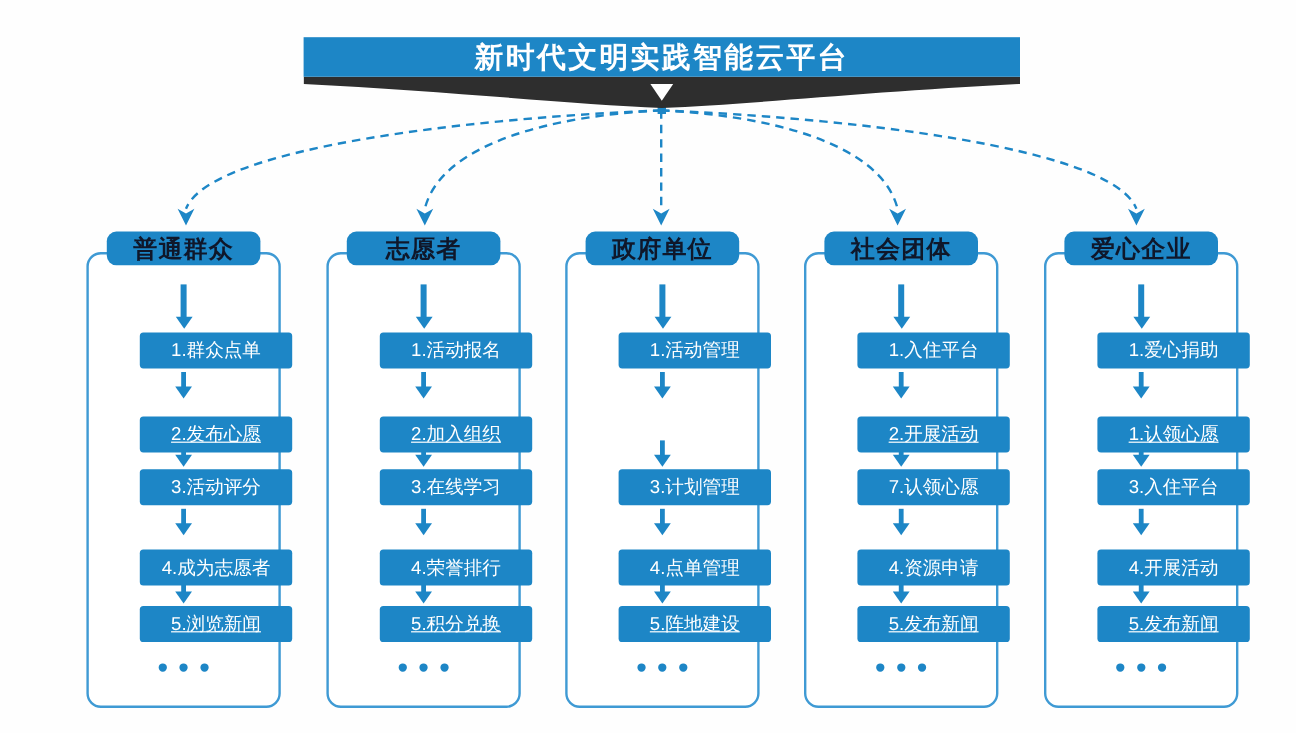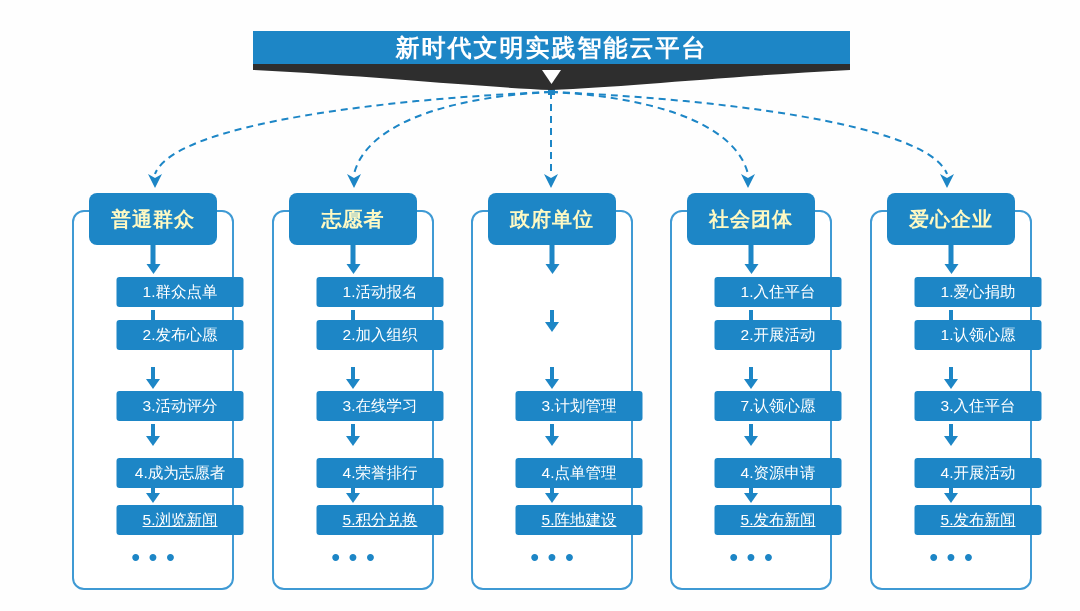--- a/index.html
+++ b/index.html
@@ -26,9 +26,9 @@
   }
   .col-header{
     position:absolute;top:0;left:50%;transform:translateX(-50%);
-    width:128px;height:52px;background:#1d86c6;border-radius:8px;z-index:2;
+    width:128px;height:28px;background:#1d86c6;border-radius:8px;z-index:2;
     display:flex;align-items:center;justify-content:center;
-    color:#fef9c3;font-size:20px;font-weight:bold;letter-spacing:1px;white-space:nowrap;
+    color:#0f172a;font-size:20px;font-weight:bold;letter-spacing:1px;white-space:nowrap;
   }
   .step{
     position:absolute;left:50%;transform:translateX(-50%);

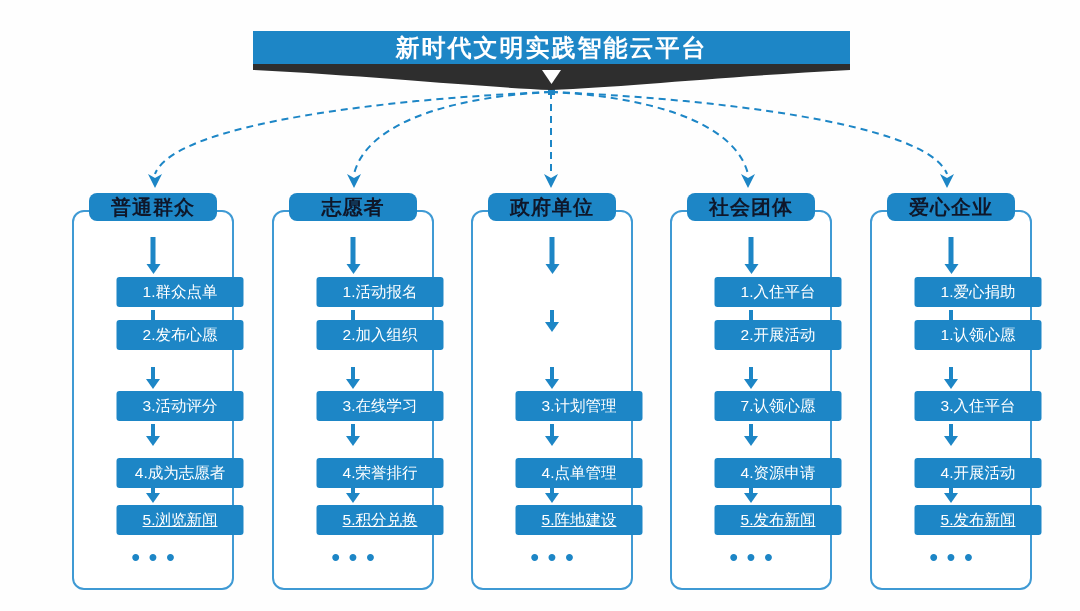--- a/index.html
+++ b/index.html
@@ -121,6 +121,7 @@
     <div class="col-frame"></div>
     <div class="col-header">政府单位</div>
     <div class="varrow big"></div>
+    <div class="step s1">1.活动管理</div>
     <div class="varrow small a1"></div>
     <div class="varrow small a2"></div>
     <div class="step s3">3.计划管理</div>

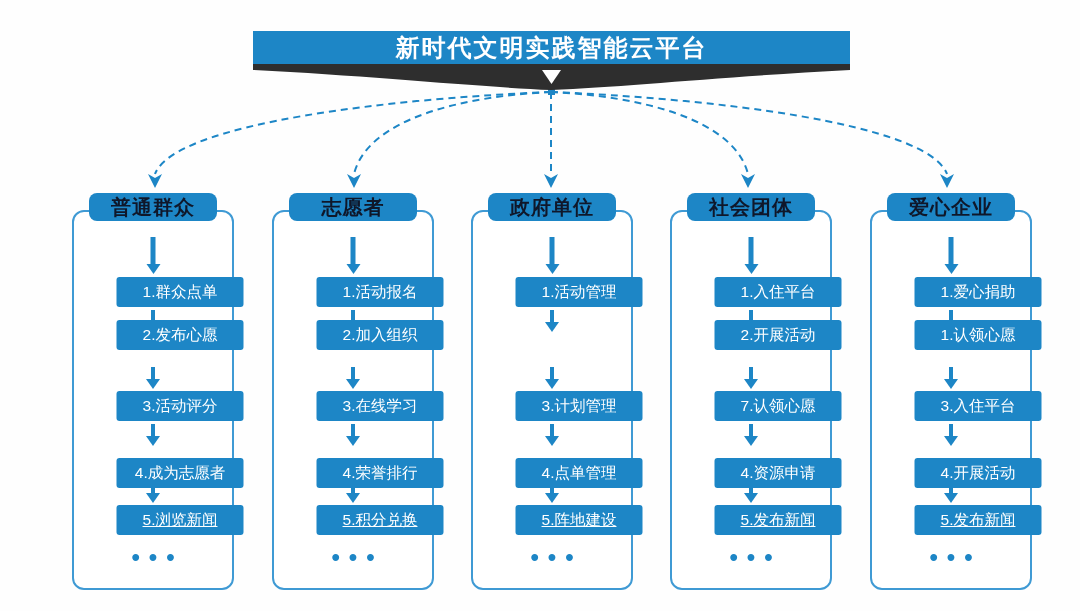--- a/index.html
+++ b/index.html
@@ -36,7 +36,7 @@
     display:flex;align-items:center;justify-content:center;
     color:#fff;font-size:15.5px;white-space:nowrap;margin-left:27px;
   }
-  .step.s1{top:84px;} .step.s2{top:127px;} .step.s3{top:198px;}
+  .step.s1{top:84px;} .step.s2{top:154px;text-decoration:underline;} .step.s3{top:198px;}
   .step.s4{top:265px;} .step.s5{top:312px;text-decoration:underline;}
   
   .varrow{position:absolute;left:50%;transform:translateX(-50%);background:#1d86c6;z-index:1;}

